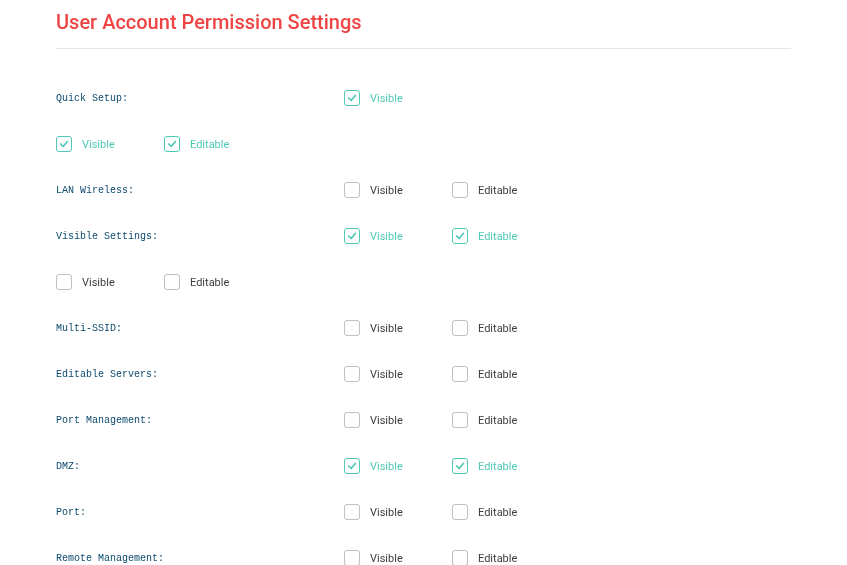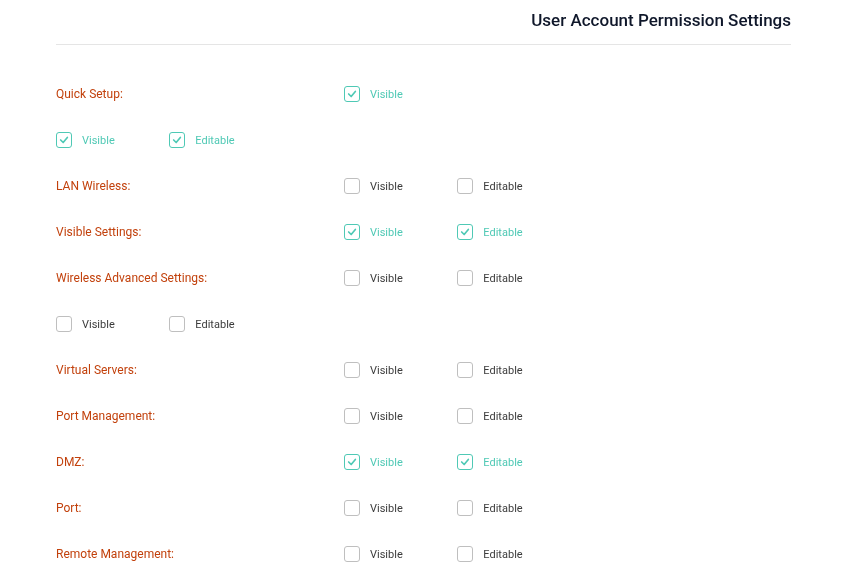--- a/index.html
+++ b/index.html
@@ -19,13 +19,12 @@
       padding: 0 56px;
     }
     .section-title {
-      font-size: 17px;
+      font-size: 20px;
       font-weight: 500;
-      color: #0f172a;
+      color: #ef4444;
       padding: 10px 0 14px 0;
       border-bottom: 1px solid #e5e5e5;
       margin-bottom: 26px;
-      text-align: right;
     }
     .permission-row {
       display: flex;

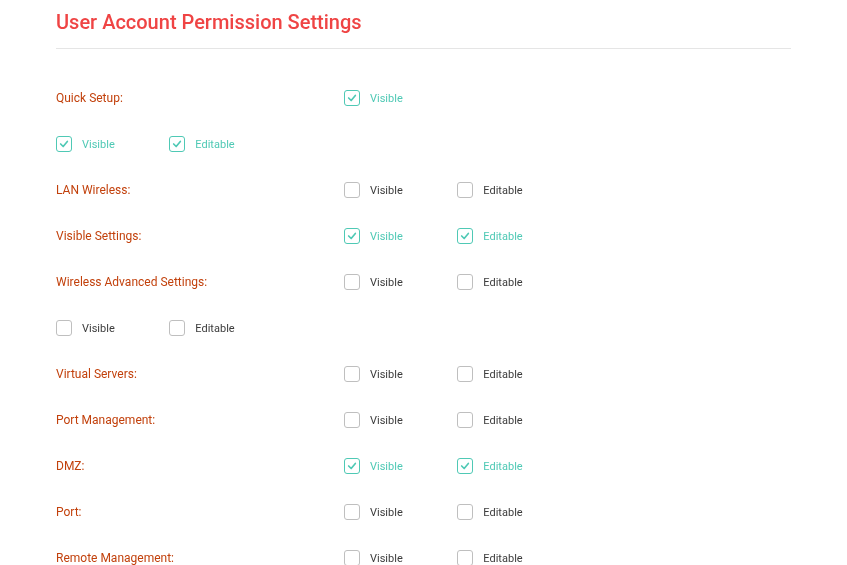--- a/index.html
+++ b/index.html
@@ -33,8 +33,9 @@
     }
     .permission-label {
       width: 288px;
-      font-size: 12px;
-      color: #c2410c;
+      font-size: 10px;
+      color: #0c4a6e;
+      font-family: Liberation Mono, monospace;
     }
     .checkbox-group {
       display: flex;

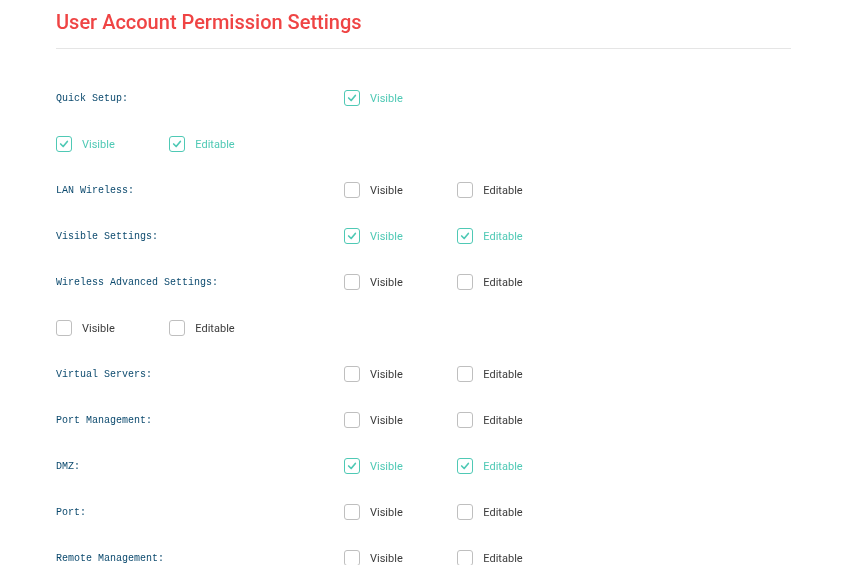--- a/index.html
+++ b/index.html
@@ -75,8 +75,7 @@
       color: #4fc9b5;
     }
     .editable-group {
-      margin-left: 8px;
-      justify-content: center;
+      margin-left: 16px;
     }
   </style>
 </head>

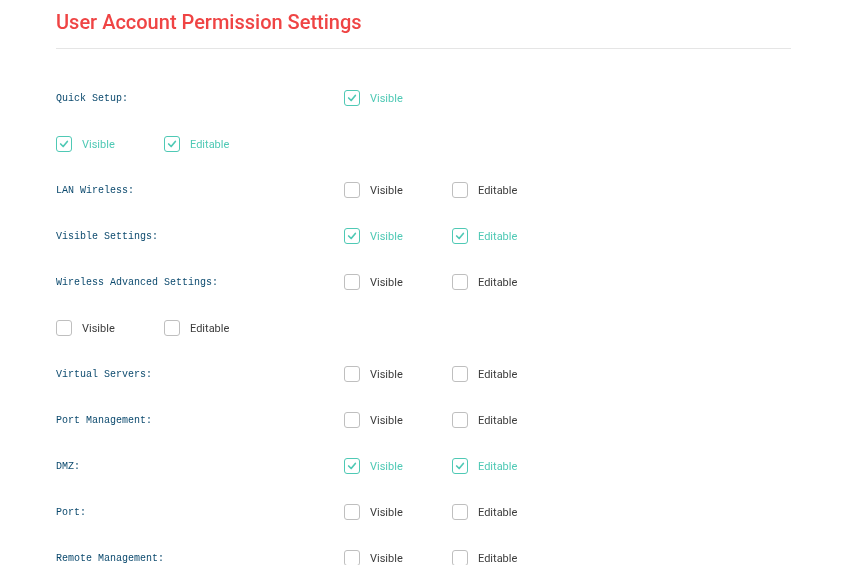--- a/index.html
+++ b/index.html
@@ -144,7 +144,6 @@
         </div>
       </div>
       <div class="permission-row">
-        <div class="permission-label">Wireless Advanced Settings:</div>
         <div class="checkbox-group">
           <span class="checkbox"></span>
           <span class="checkbox-label">Visible</span>

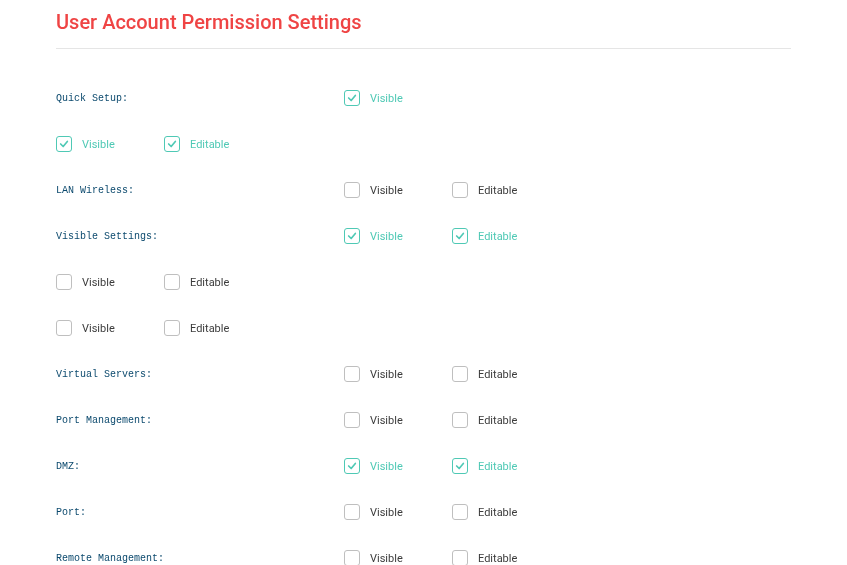--- a/index.html
+++ b/index.html
@@ -154,6 +154,7 @@
         </div>
       </div>
       <div class="permission-row">
+        <div class="permission-label">Multi-SSID:</div>
         <div class="checkbox-group">
           <span class="checkbox"></span>
           <span class="checkbox-label">Visible</span>

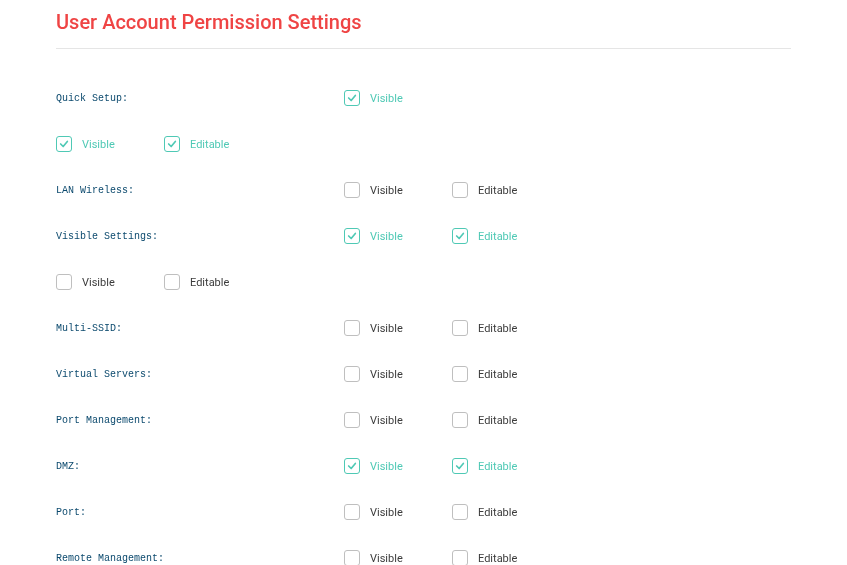--- a/index.html
+++ b/index.html
@@ -165,7 +165,7 @@
         </div>
       </div>
       <div class="permission-row">
-        <div class="permission-label">Virtual Servers:</div>
+        <div class="permission-label">Editable Servers:</div>
         <div class="checkbox-group">
           <span class="checkbox"></span>
           <span class="checkbox-label">Visible</span>

